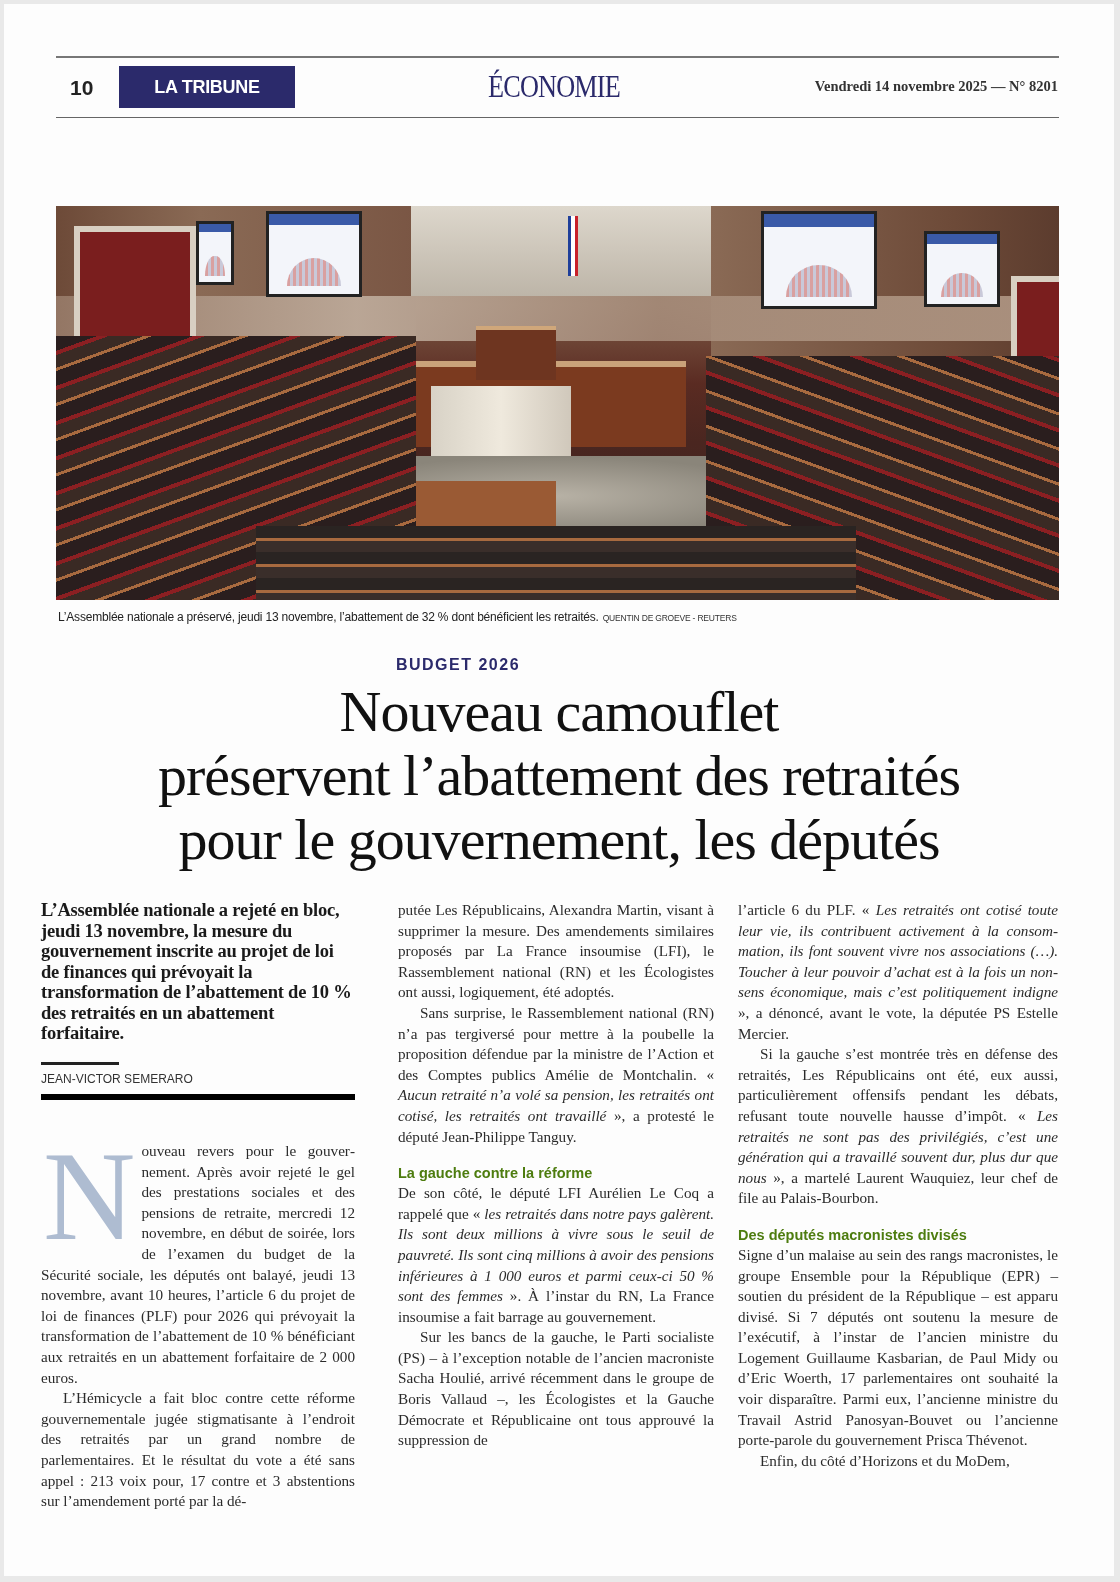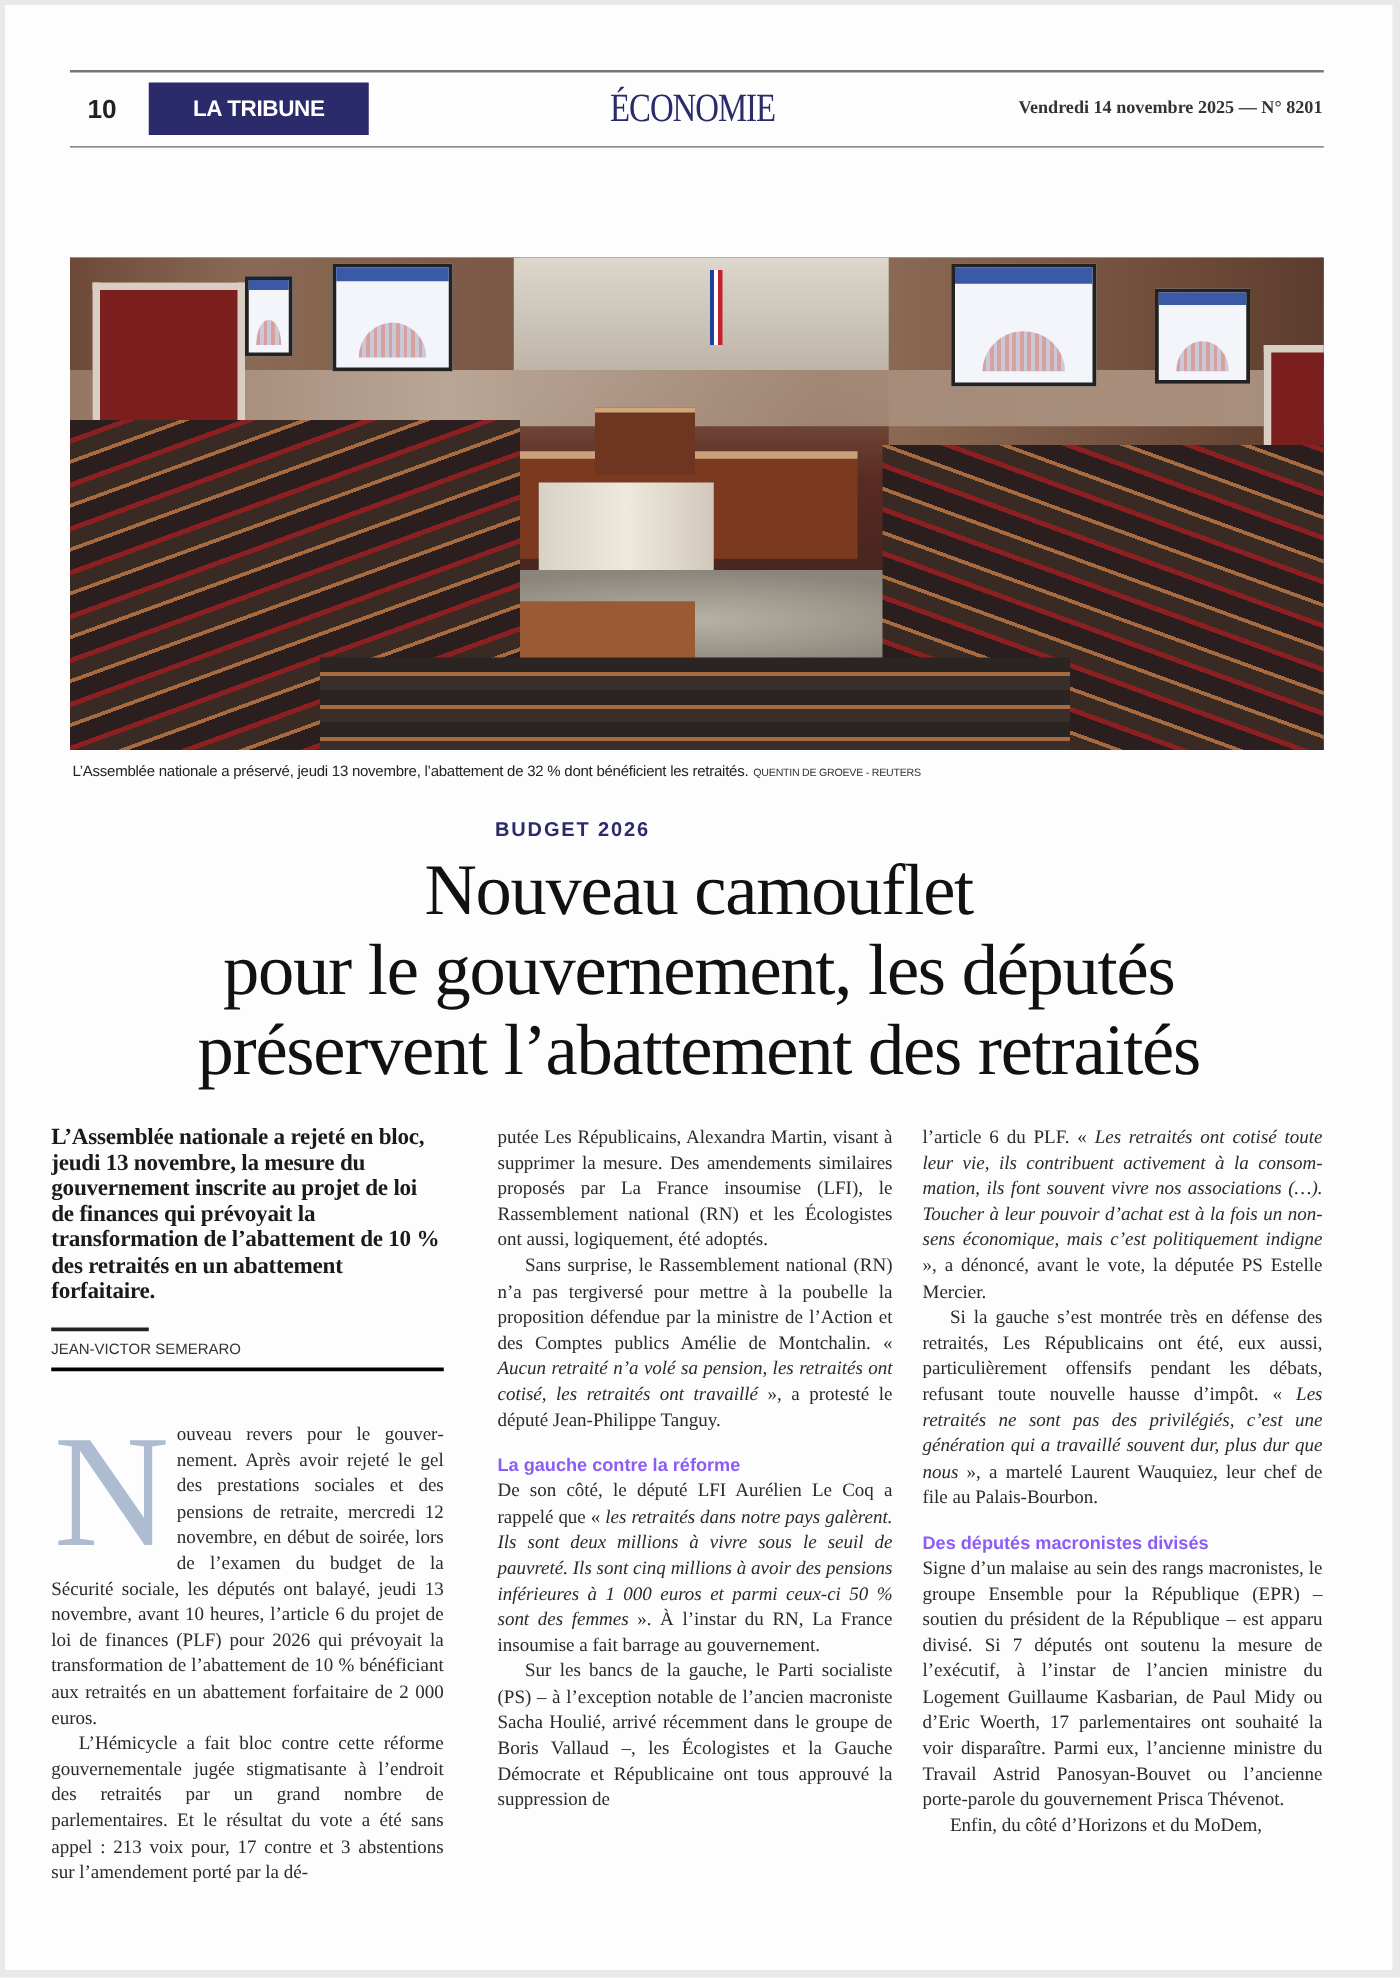--- a/index.html
+++ b/index.html
@@ -149,8 +149,8 @@
   <div class="kicker">BUDGET 2026</div>
   <h1 class="headline" style="margin:0;font-weight:normal;">
     <span>Nouveau camouflet</span>
+    <span>préservent l’abattement des retraités</span>
     <span>pour le gouvernement, les députés</span>
-    <span>préservent l’abattement des retraités</span>
   </h1>
 
   <div class="col col1">

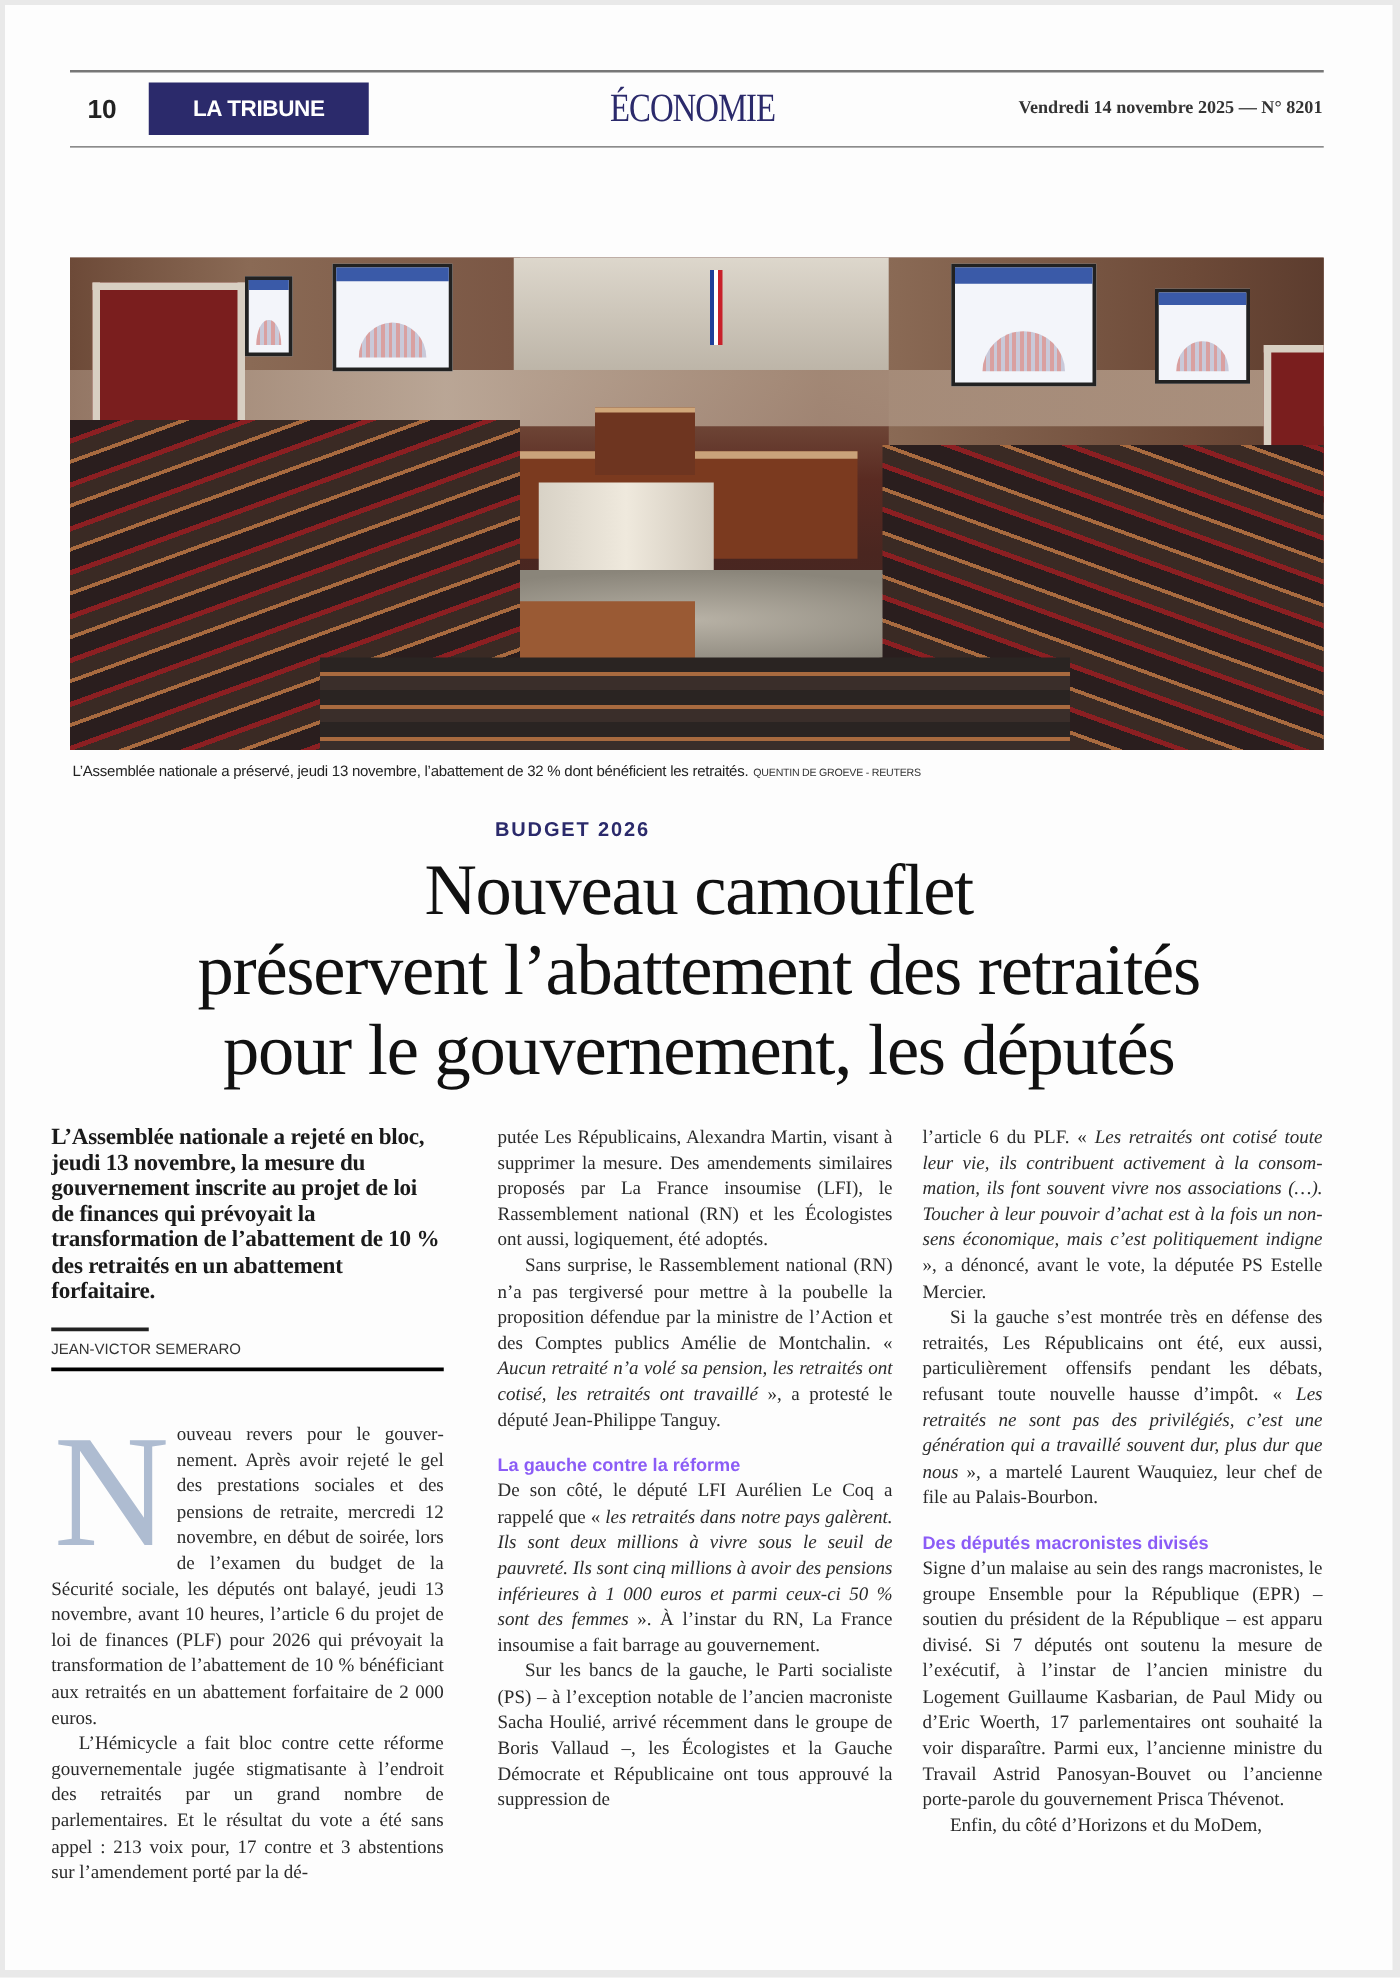--- a/index.html
+++ b/index.html
@@ -96,7 +96,7 @@
 
   .chapo { font-weight: bold; font-size: 18.5px; line-height: 20.5px; color: #1a1a1a; text-align: left; letter-spacing: -0.2px; }
   .byline-rule { width: 78px; height: 3px; background: #222; margin-top: 18px; }
-  .byline { font-family: "Liberation Sans", sans-serif; font-size: 12px; margin-top: 4px; color: #333; padding-bottom: 5px; border-bottom: 3px solid #000000; }
+  .byline { font-family: "Liberation Sans", sans-serif; font-size: 12px; margin-top: 4px; color: #333; padding-bottom: 5px; border-bottom: 6px solid #000000; }
 
   .lead-wrap { margin-top: 41px; position: relative; }
   .dropcap {

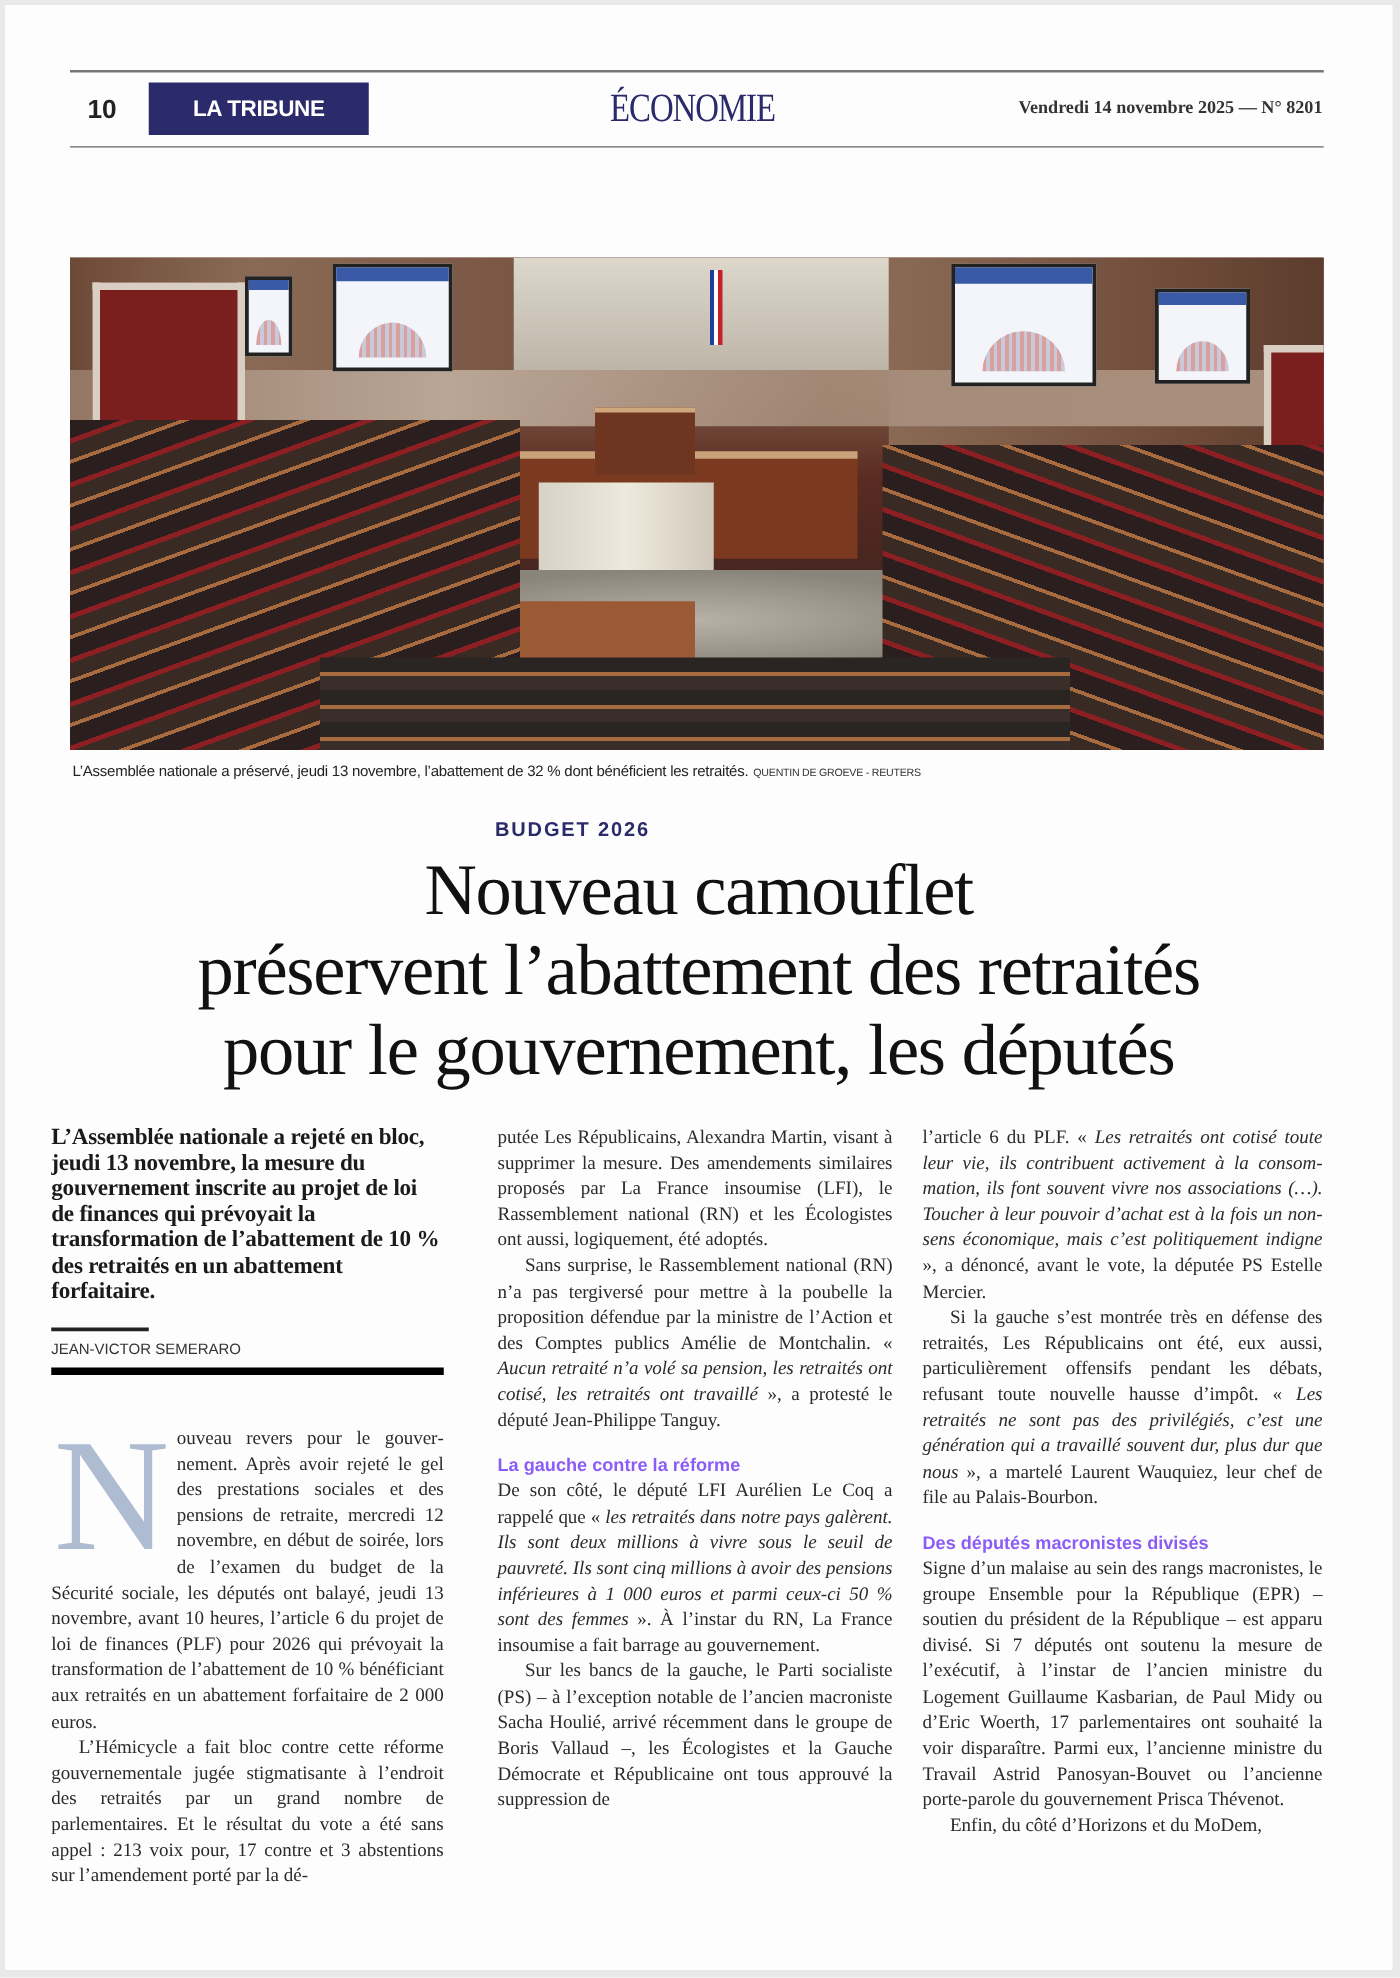--- a/index.html
+++ b/index.html
@@ -104,7 +104,7 @@
     color: #aebcd1; margin: 4px 6px 0 2px; height: 102px;
   }
   .subhead {
-    font-family: "Liberation Sans", sans-serif; font-weight: bold; font-size: 14.5px; color: #8b5cf6;
+    font-family: "Liberation Sans", sans-serif; font-weight: bold; font-size: 14.5px; color: #4d7c0f;
     margin-top: 16px; text-indent: 0; line-height: 20px;
   }
   em { font-style: italic; }

